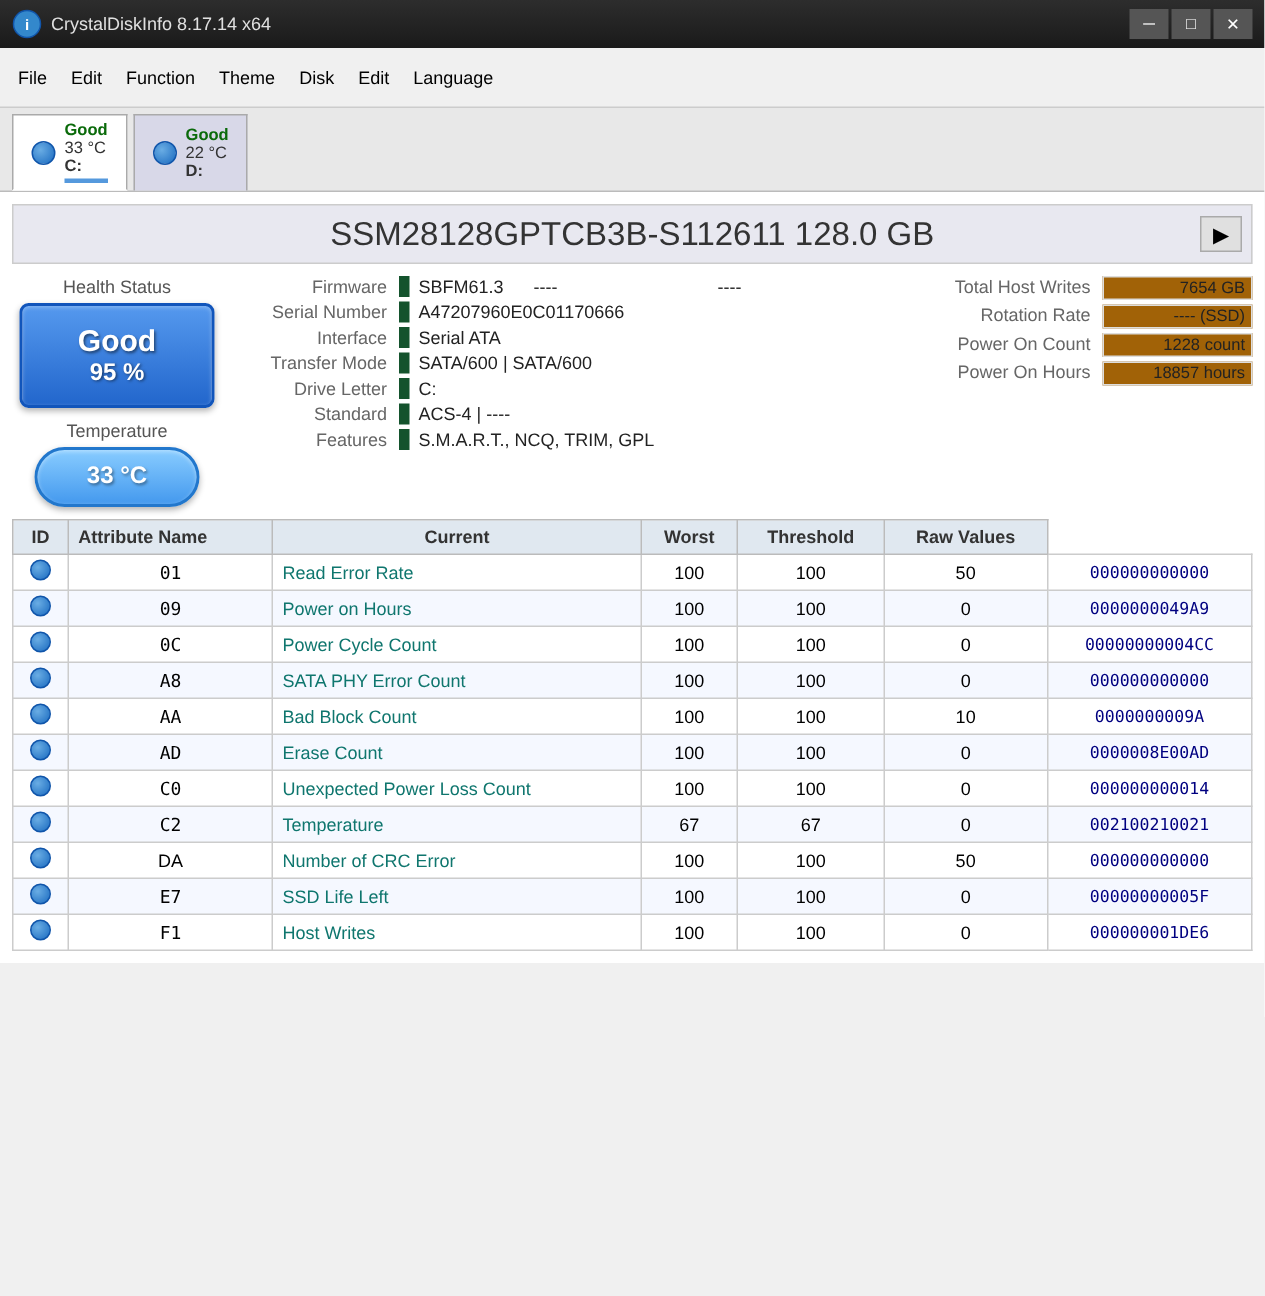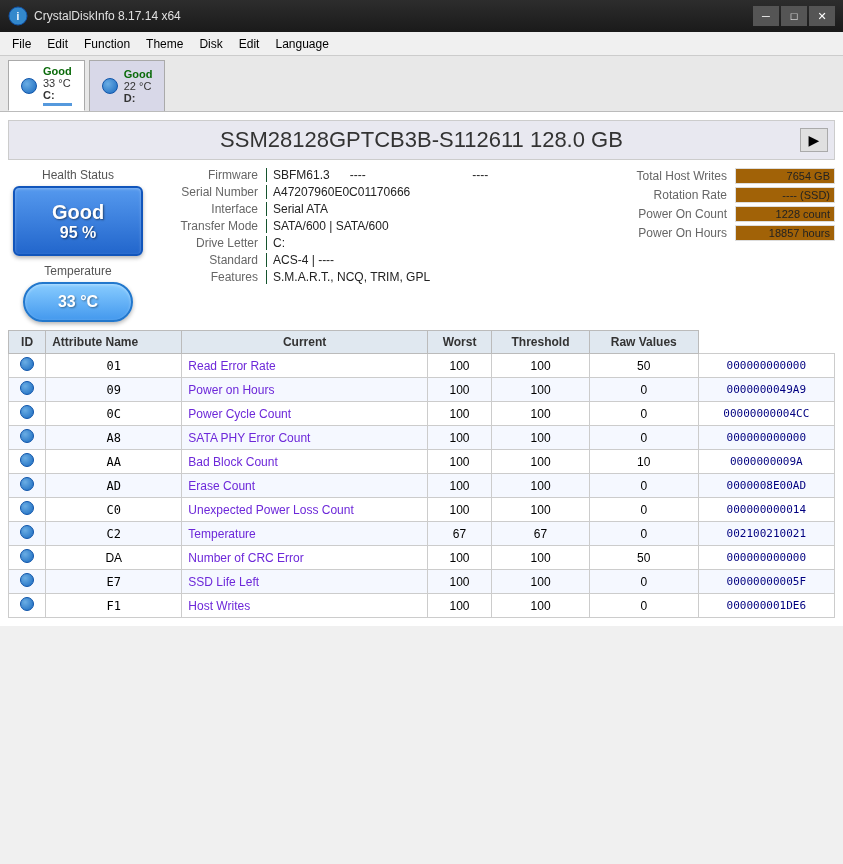--- a/index.html
+++ b/index.html
@@ -51,7 +51,7 @@
       border-bottom: 1px solid #ccc;
       display: flex;
       padding: 2px 4px;
-      height: 24px;
+      height: 40px;
       align-items: center;
     }
     .menu-item {

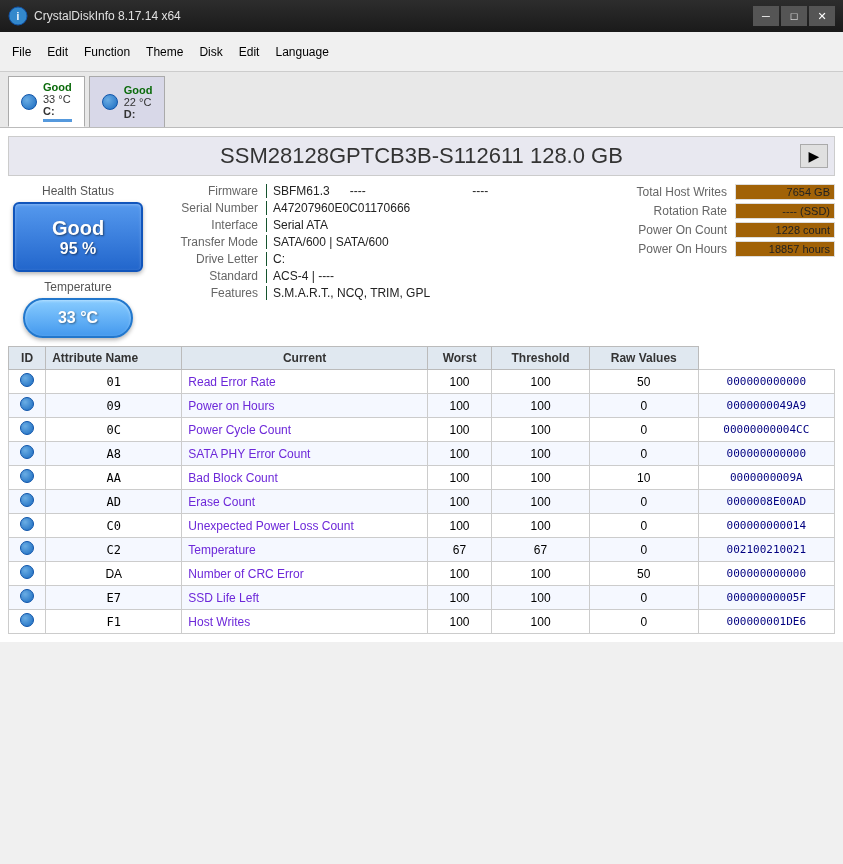--- a/index.html
+++ b/index.html
@@ -205,7 +205,7 @@
     .spec-value {
       color: #222;
       flex: 1;
-      border-left: 1px solid #14532d;
+      border-left: 7px solid #14532d;
       padding-left: 6px;
     }
     .right-specs {

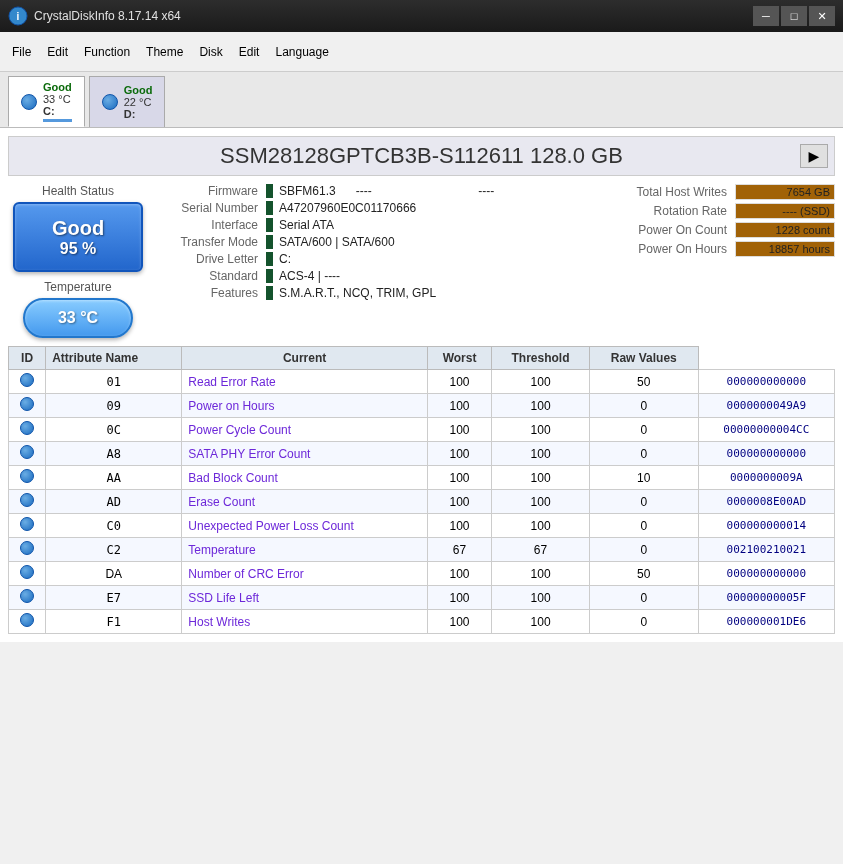--- a/index.html
+++ b/index.html
@@ -257,7 +257,7 @@
     }
     .smart-table td.attr-name {
       text-align: left;
-      color: #6d28d9;
+      color: #0f766e;
     }
     .smart-table tr:nth-child(even) td {
       background: #f5f8ff;

